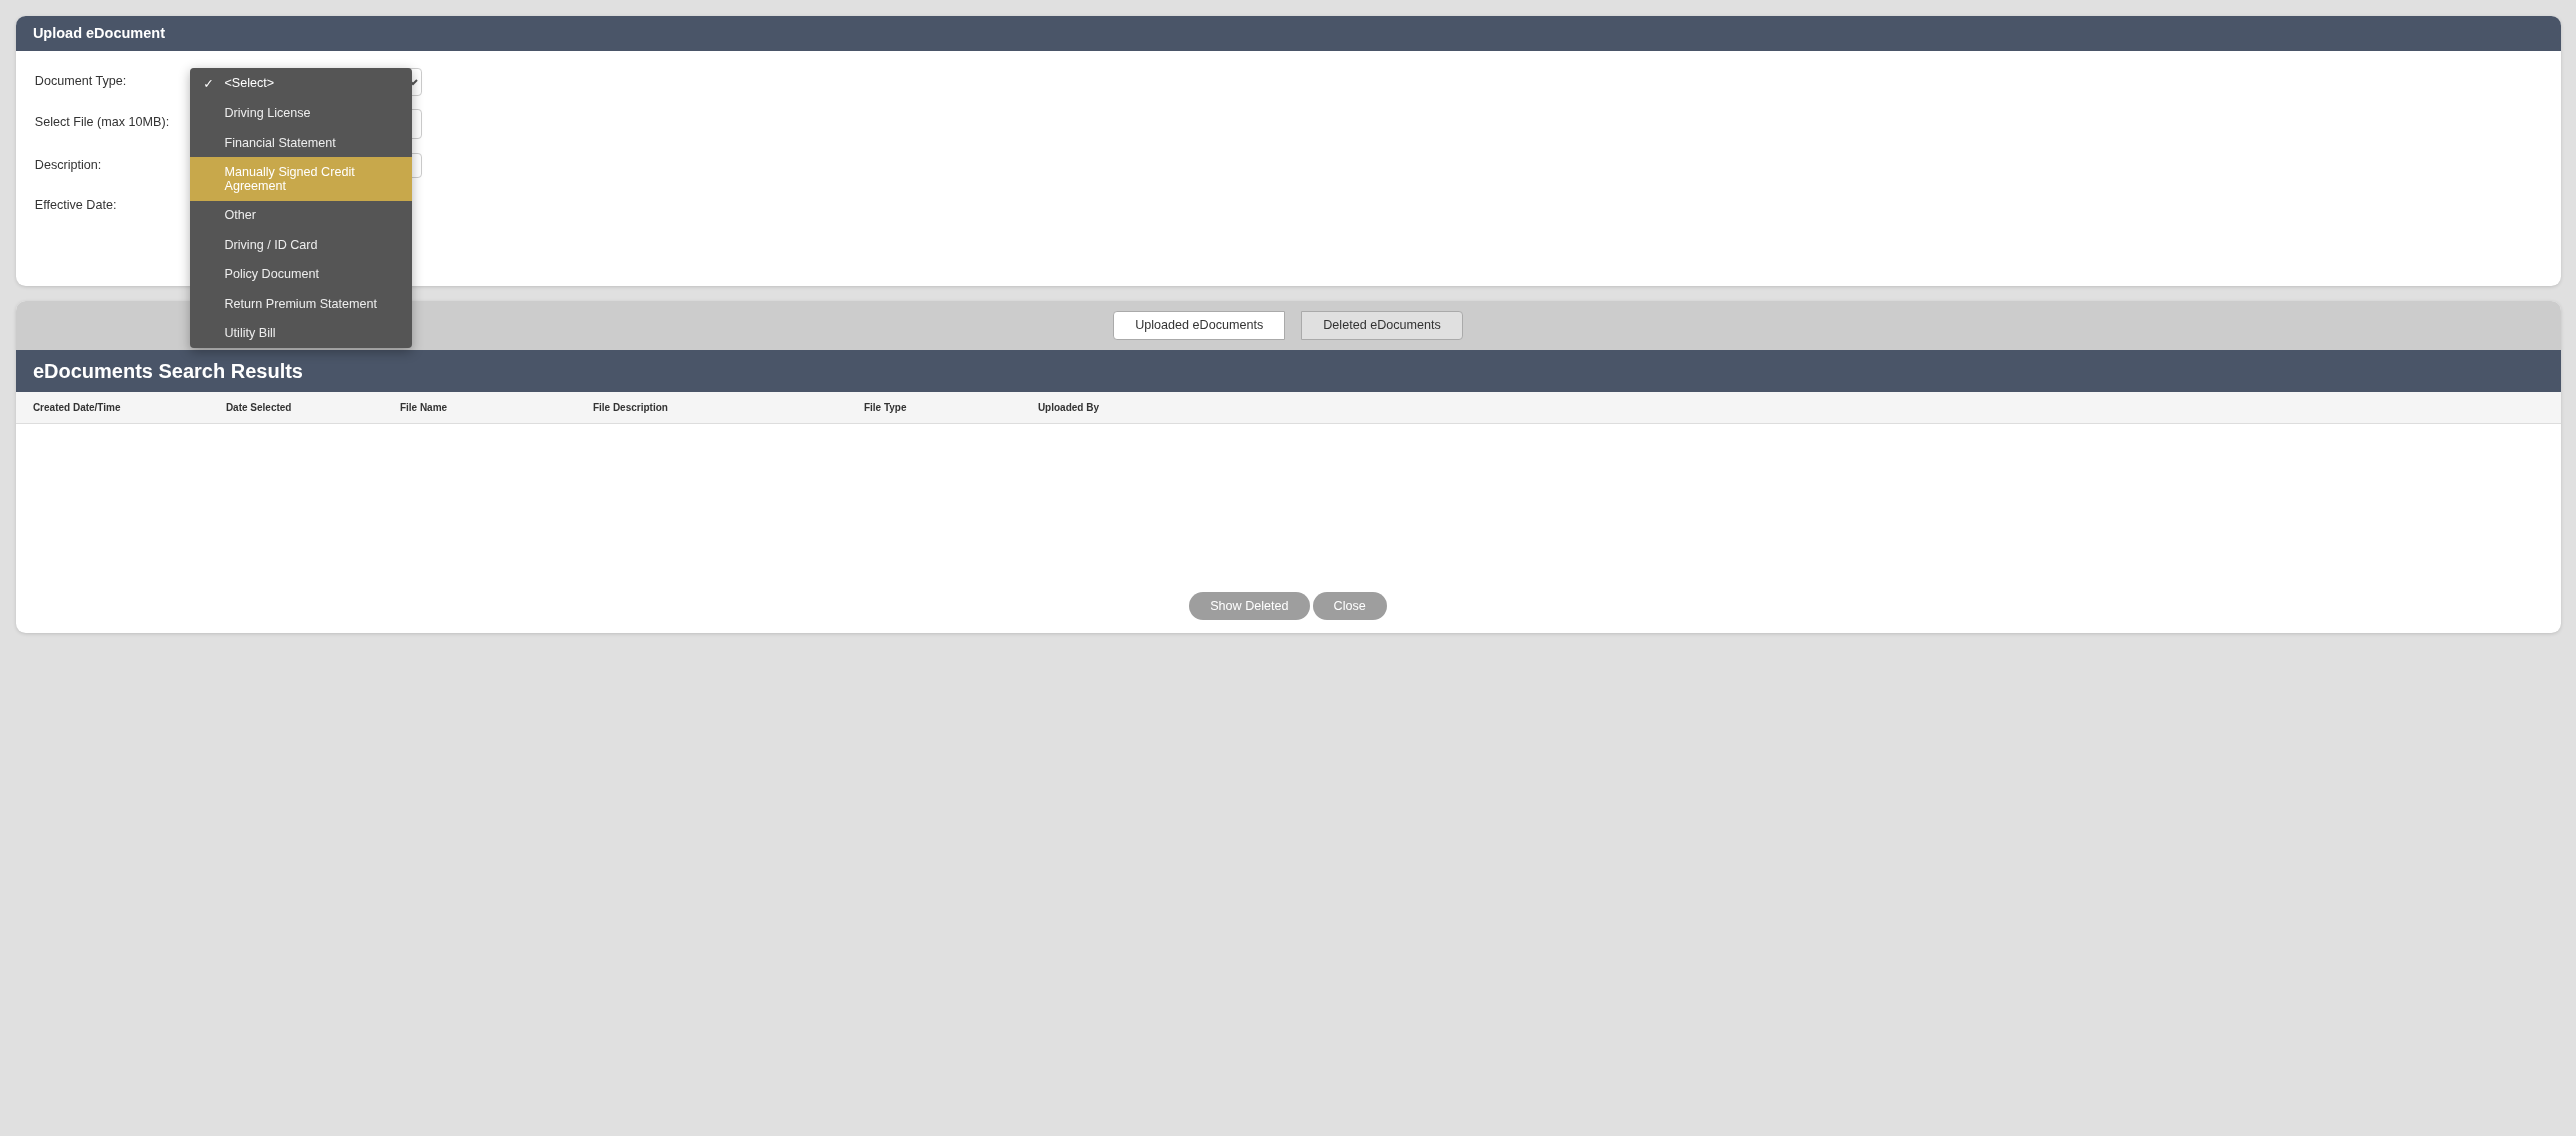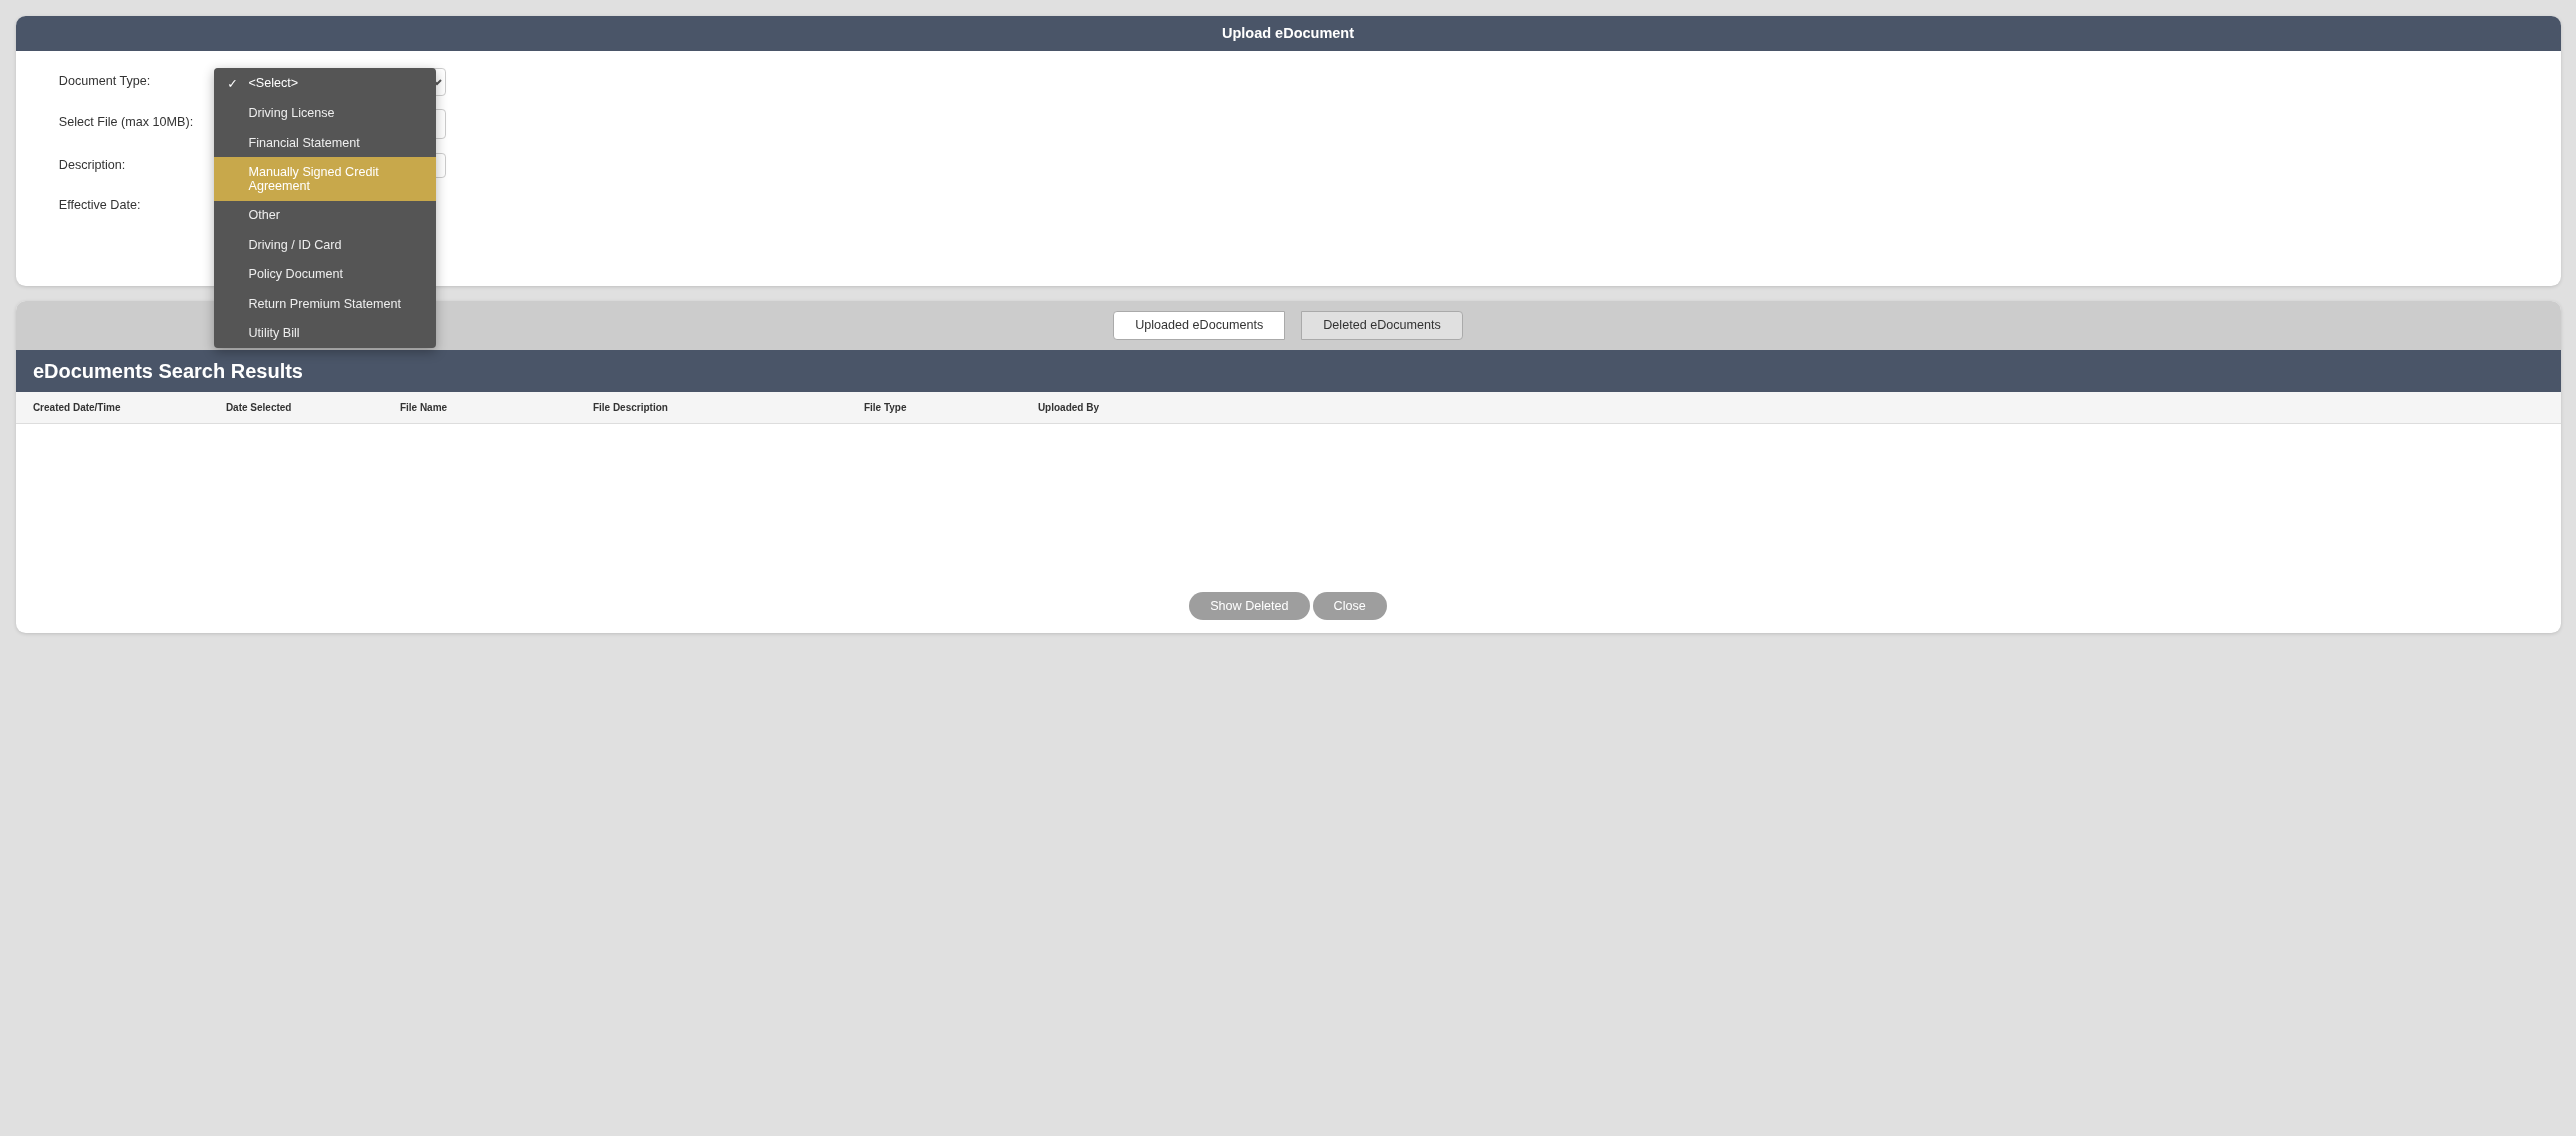--- a/index.html
+++ b/index.html
@@ -26,7 +26,6 @@
       border-radius: 9.7px 9.7px 0 0;
       font-size: 14.5px;
       font-weight: bold;
-      text-align: center;
     }
 
     .card-body {

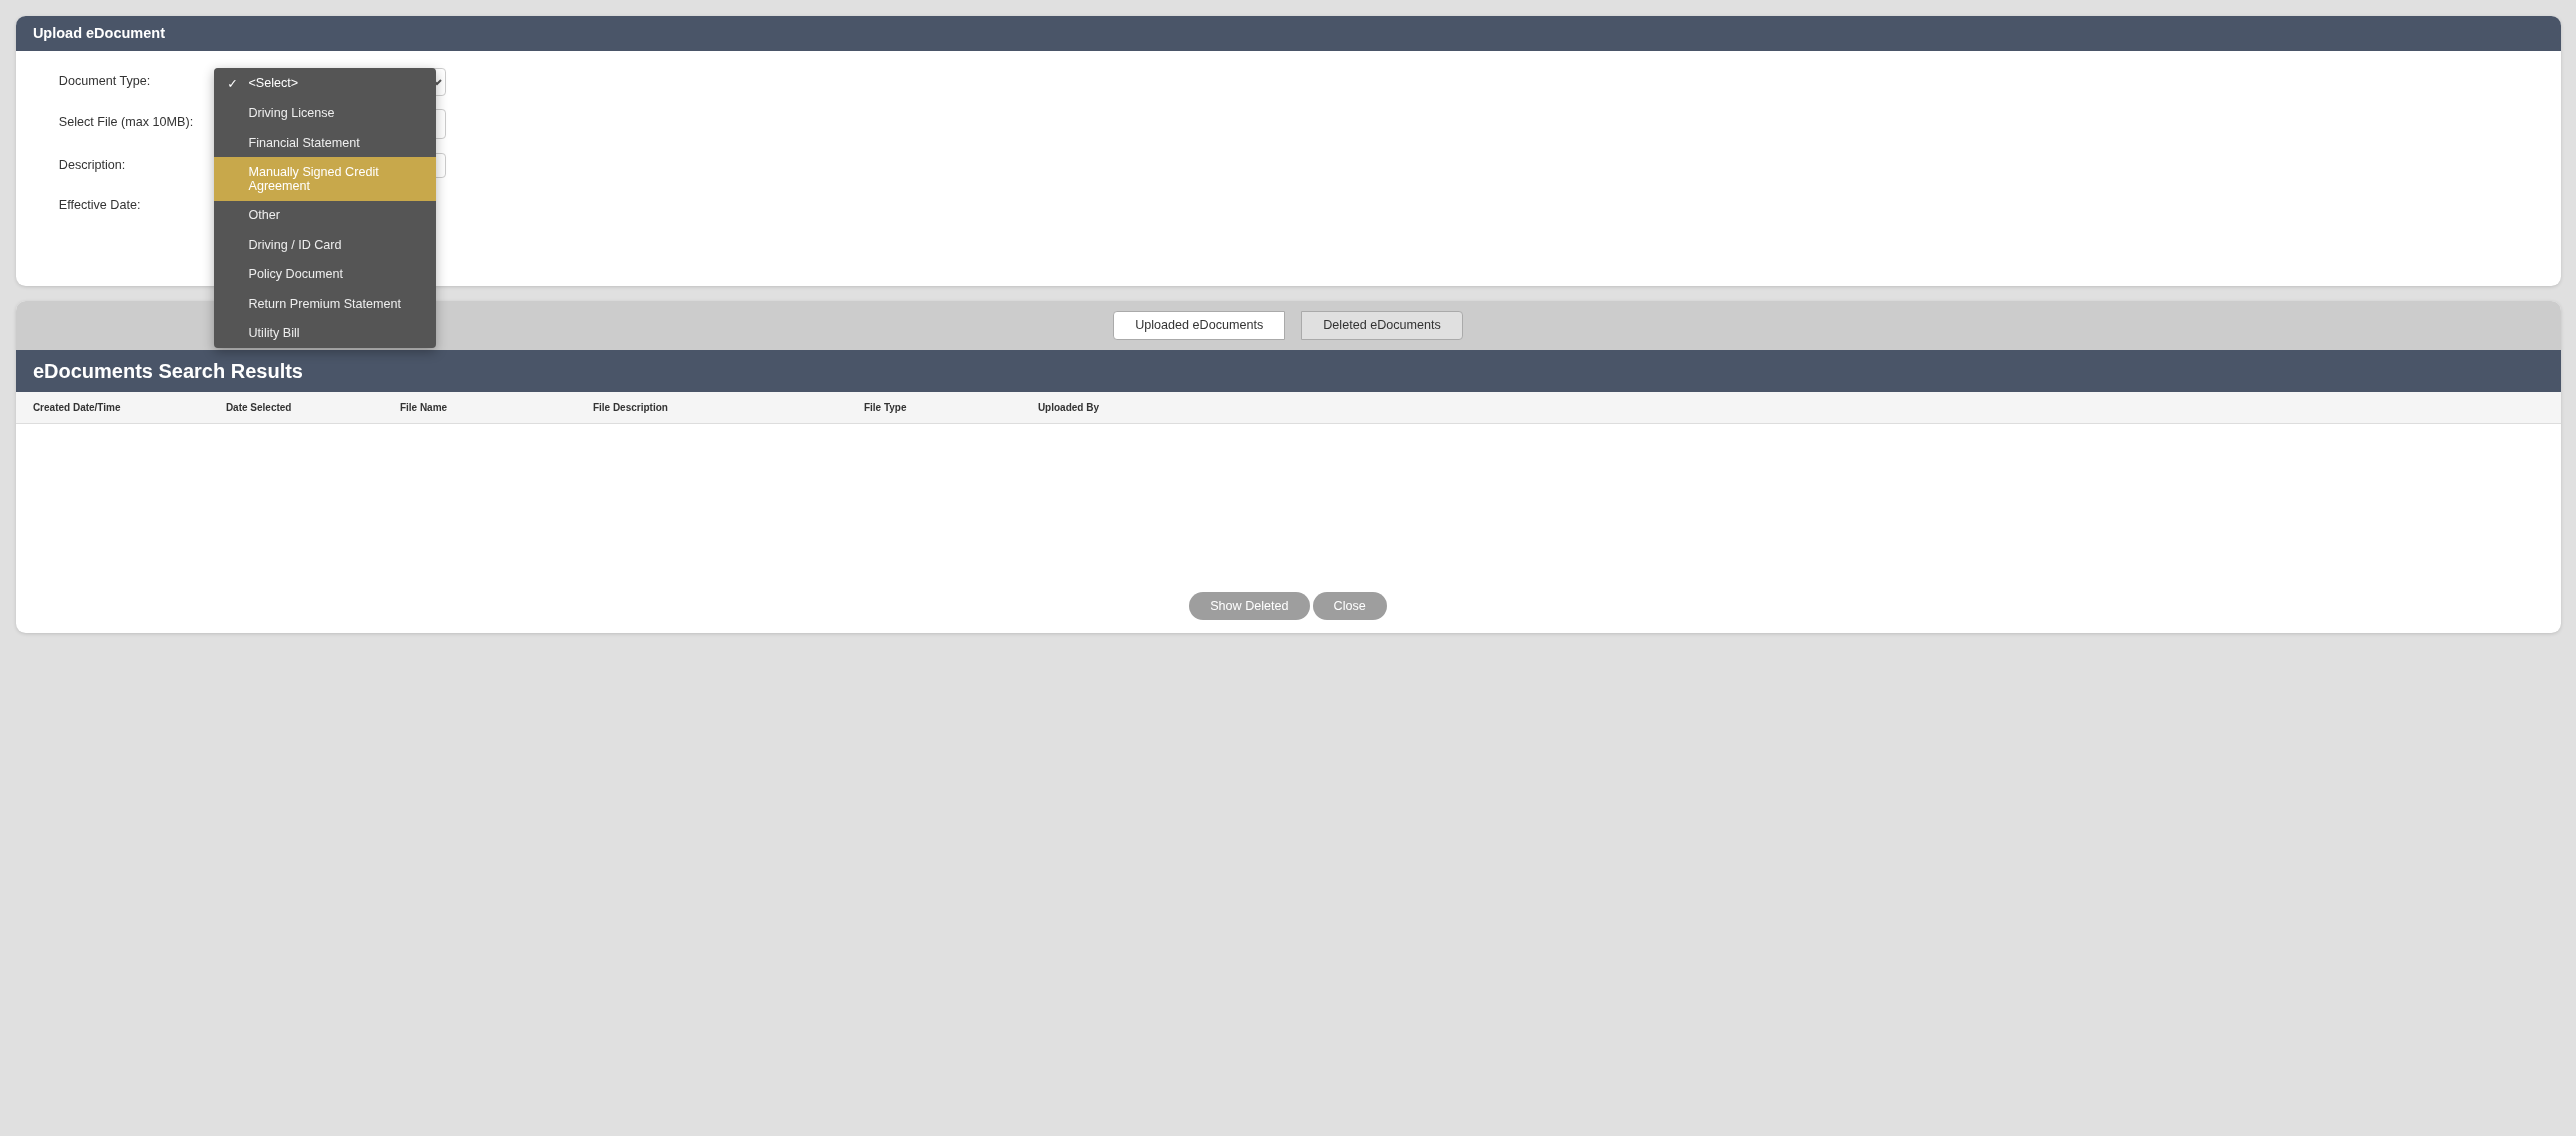--- a/index.html
+++ b/index.html
@@ -31,7 +31,6 @@
     .card-body {
       padding: 17.4px 19.3px;
       position: relative;
-      margin-left: 24px;
     }
 
     .form-row {

